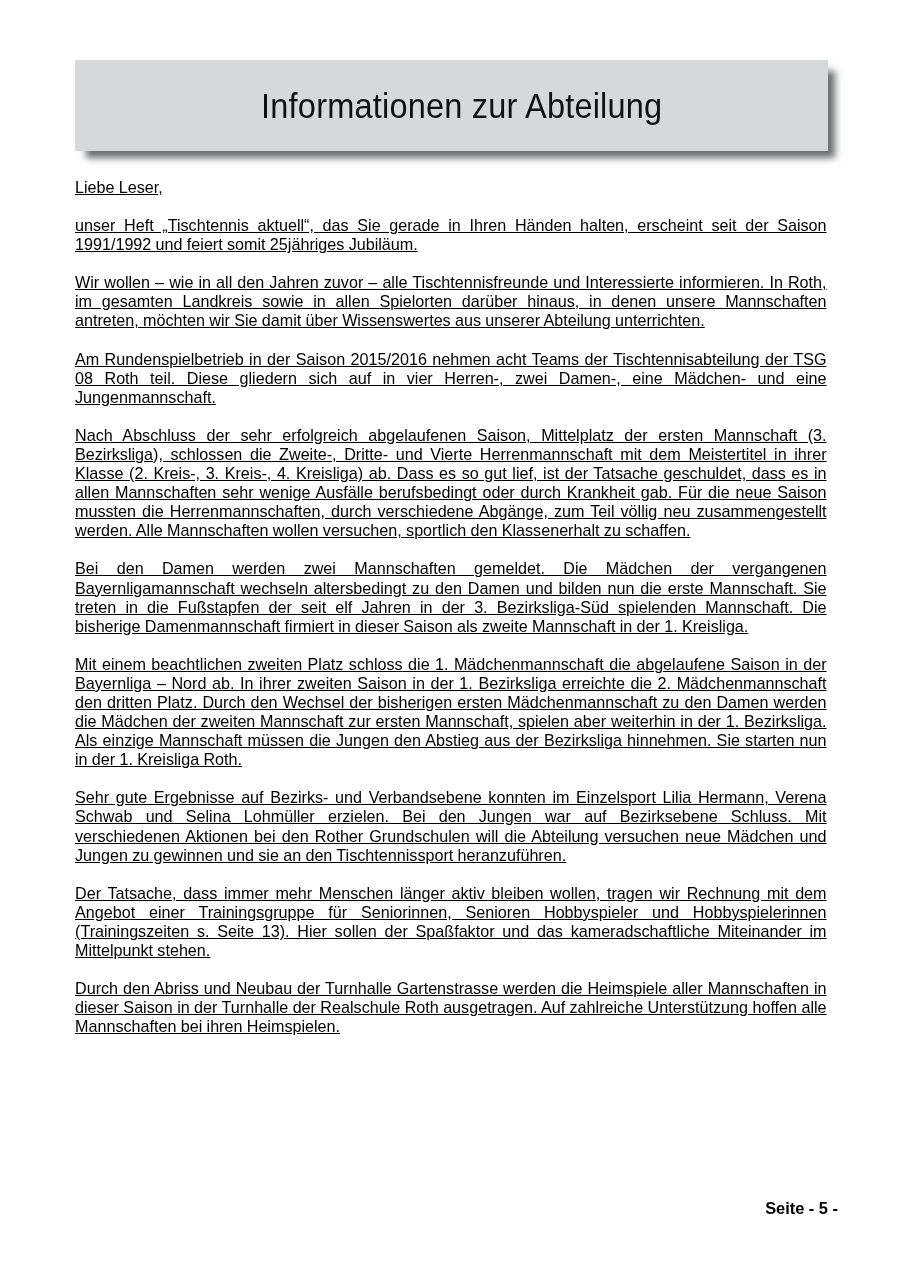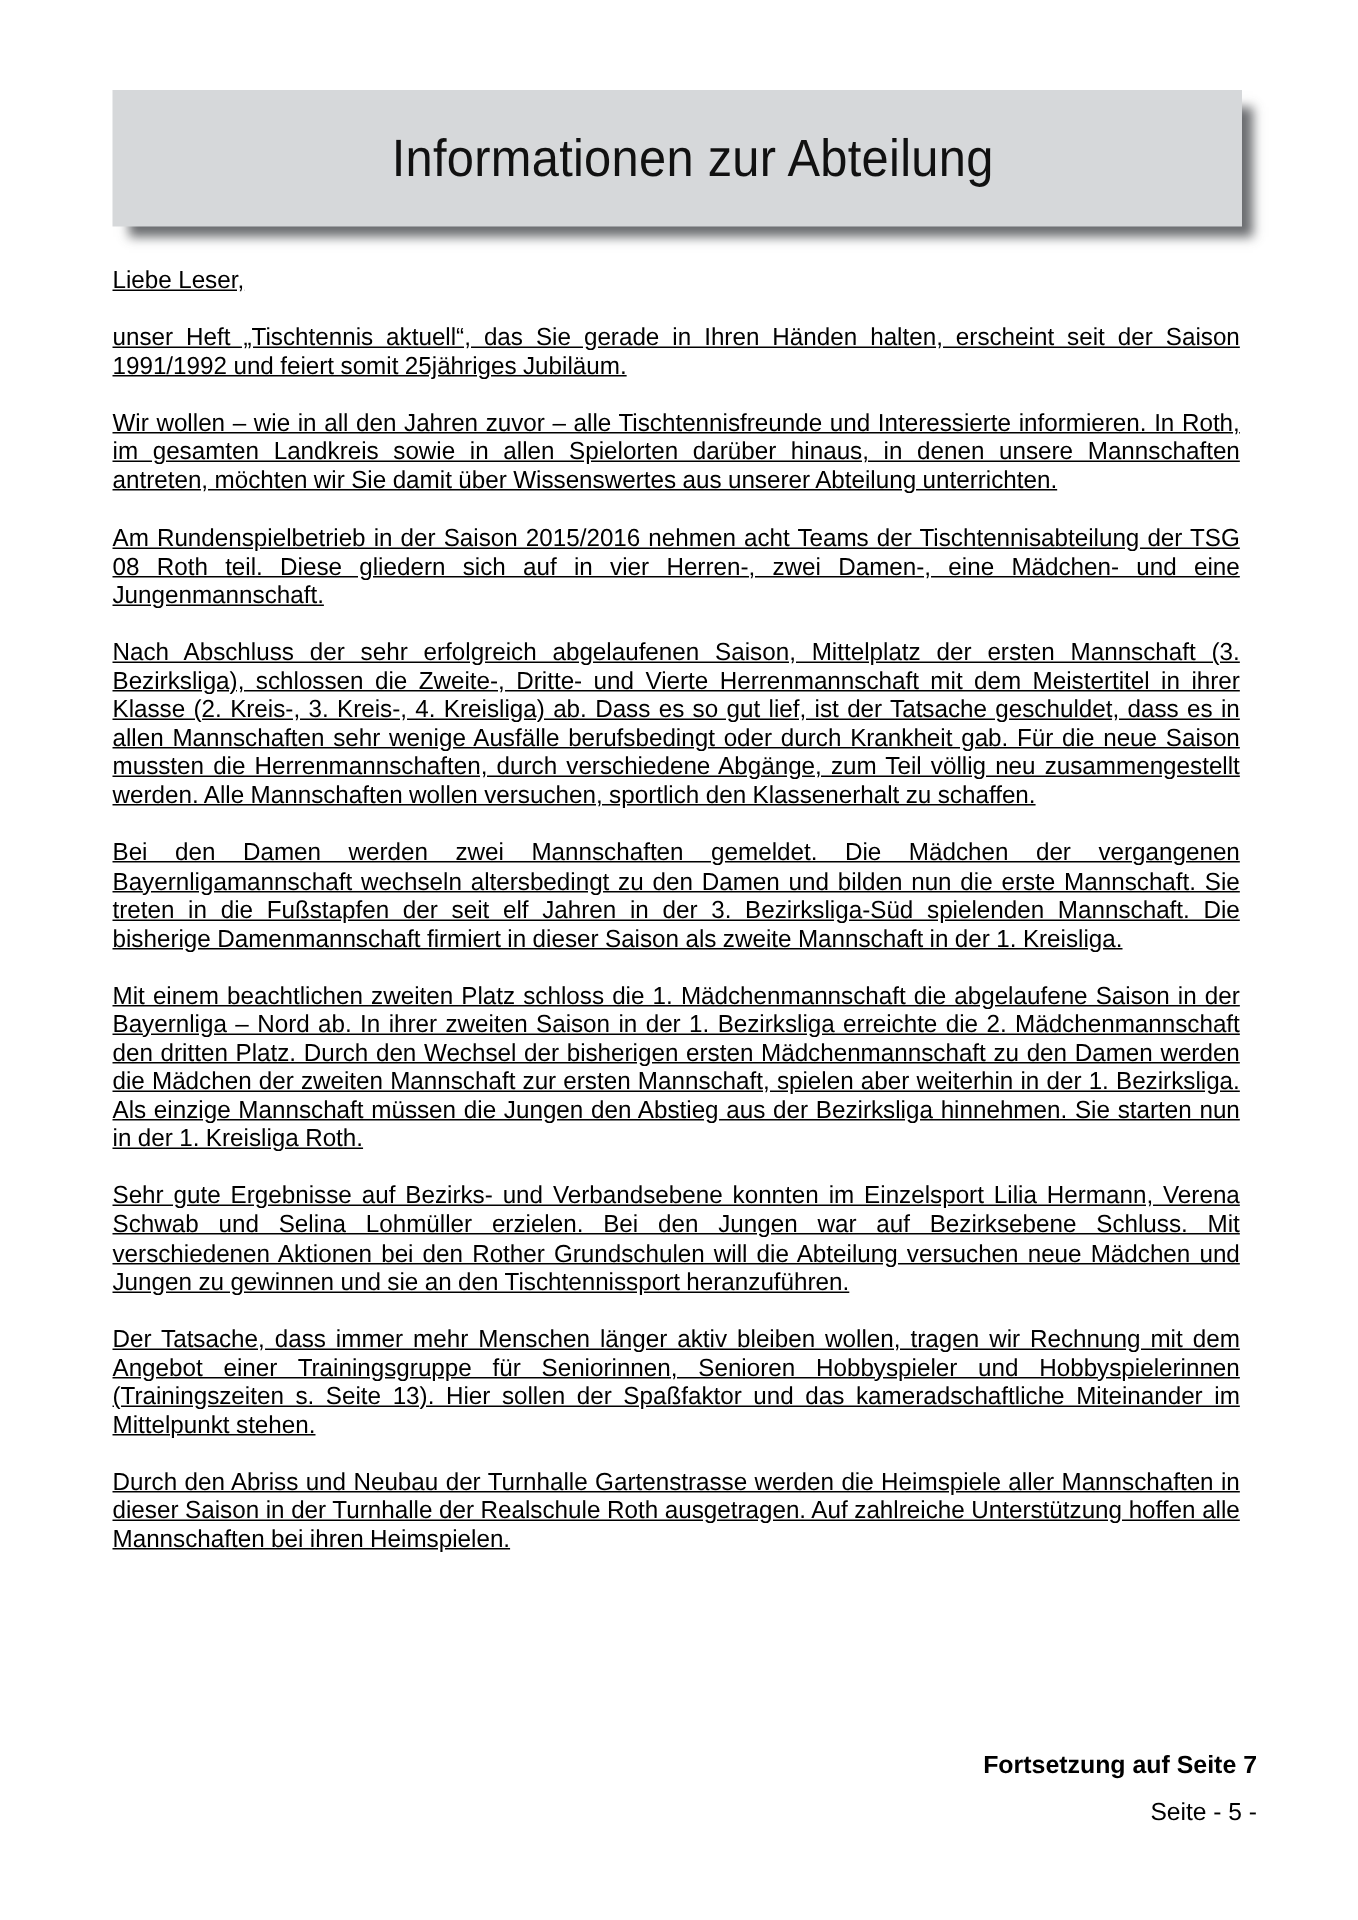--- a/index.html
+++ b/index.html
@@ -137,7 +137,6 @@
 
   </div>
 
-  <div class="footer-continue">Fortsetzung auf Seite 7</div>
 
   <div class="footer-pagenum">Seite - 5 -</div>
 

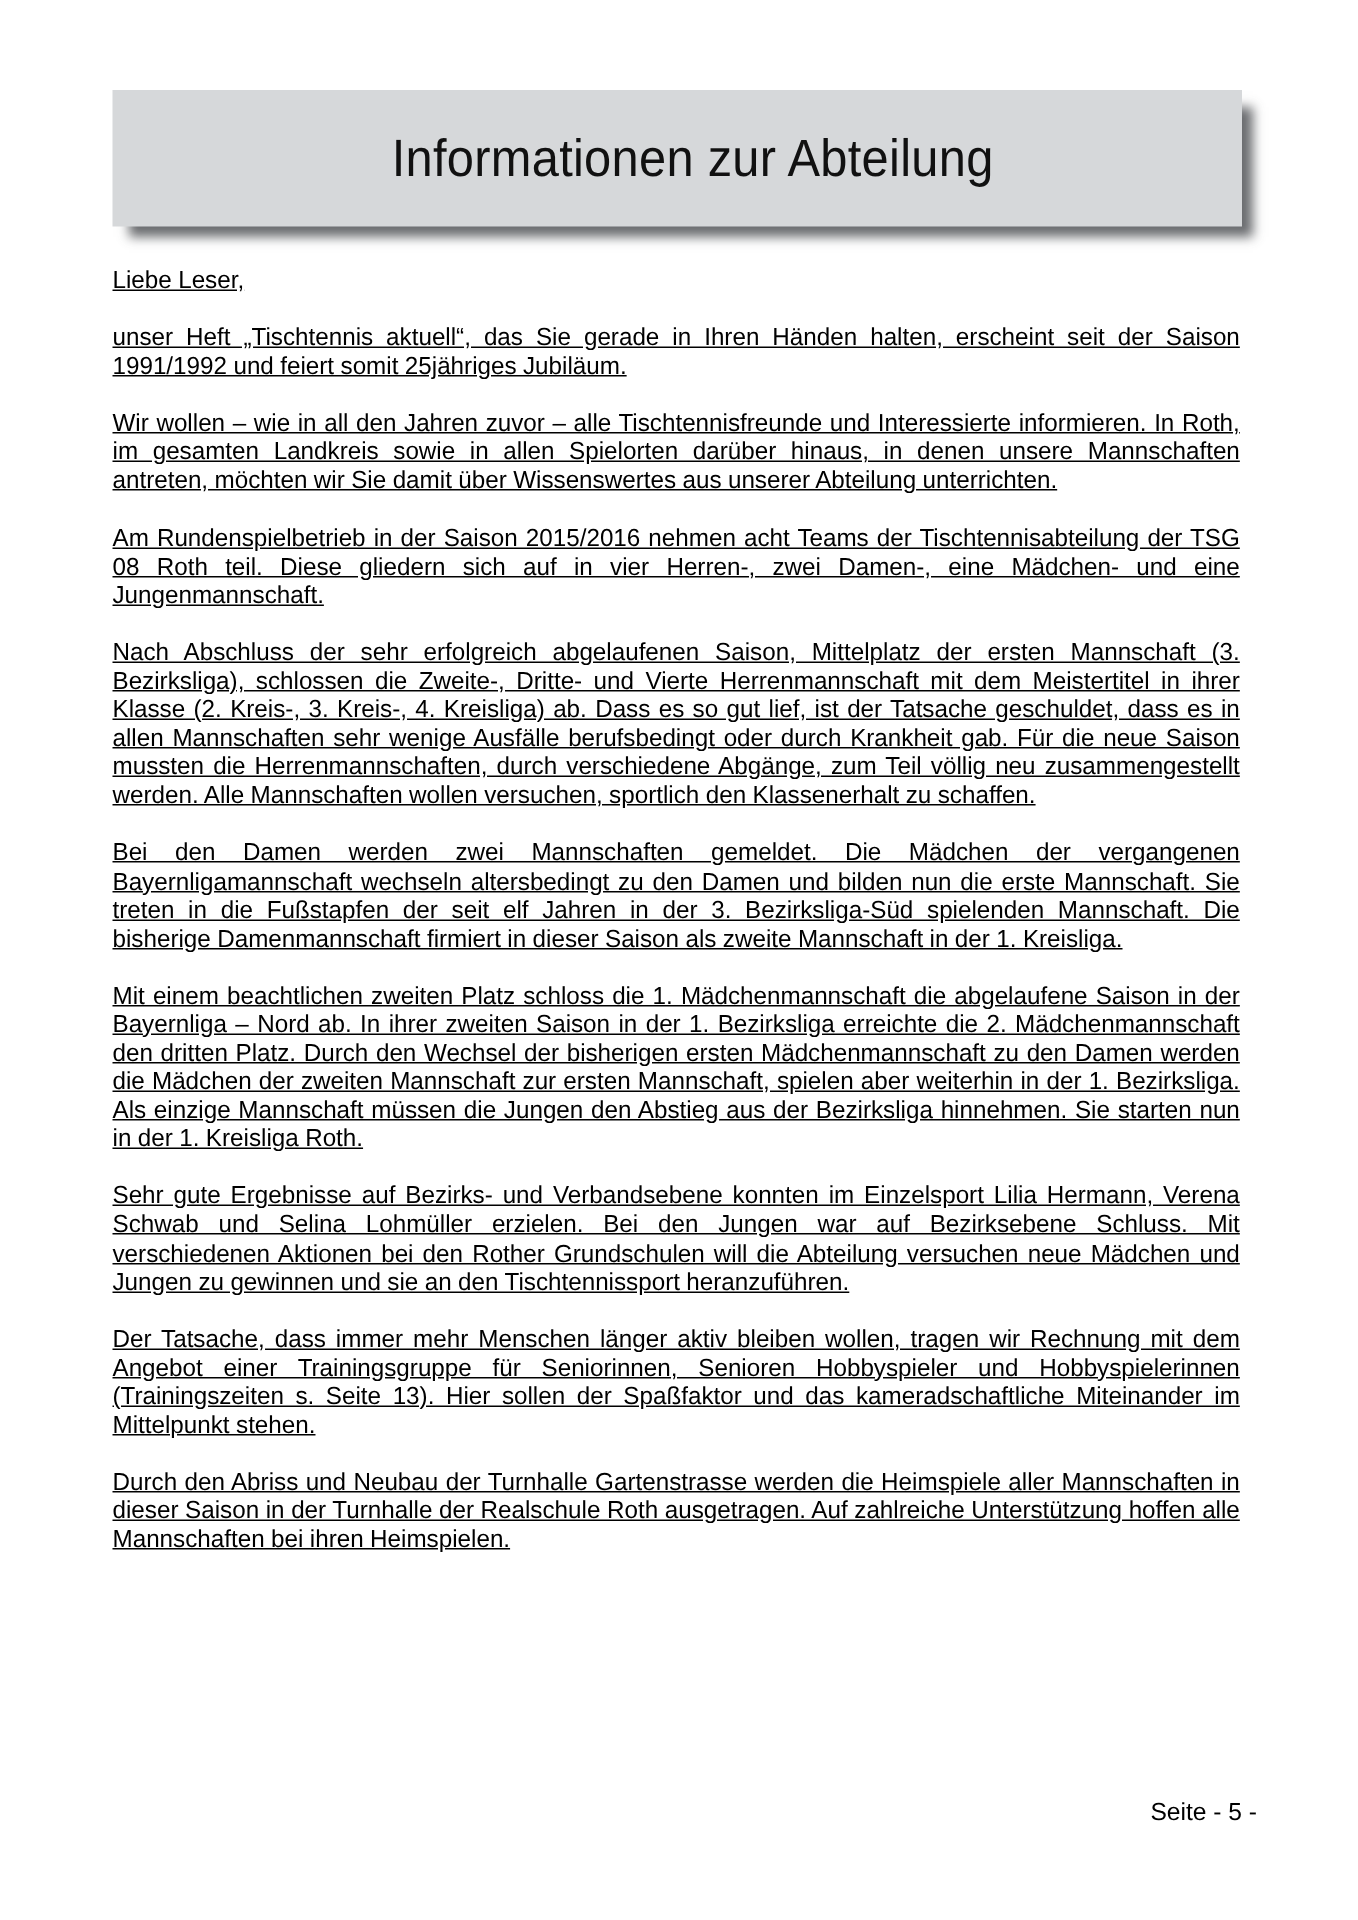--- a/index.html
+++ b/index.html
@@ -98,7 +98,7 @@
     width: 763px;
     text-align: right;
     font-size: 16.4px;
-    font-weight: 400;
+    font-weight: 700;
     line-height: 20px;
   }
 </style>

